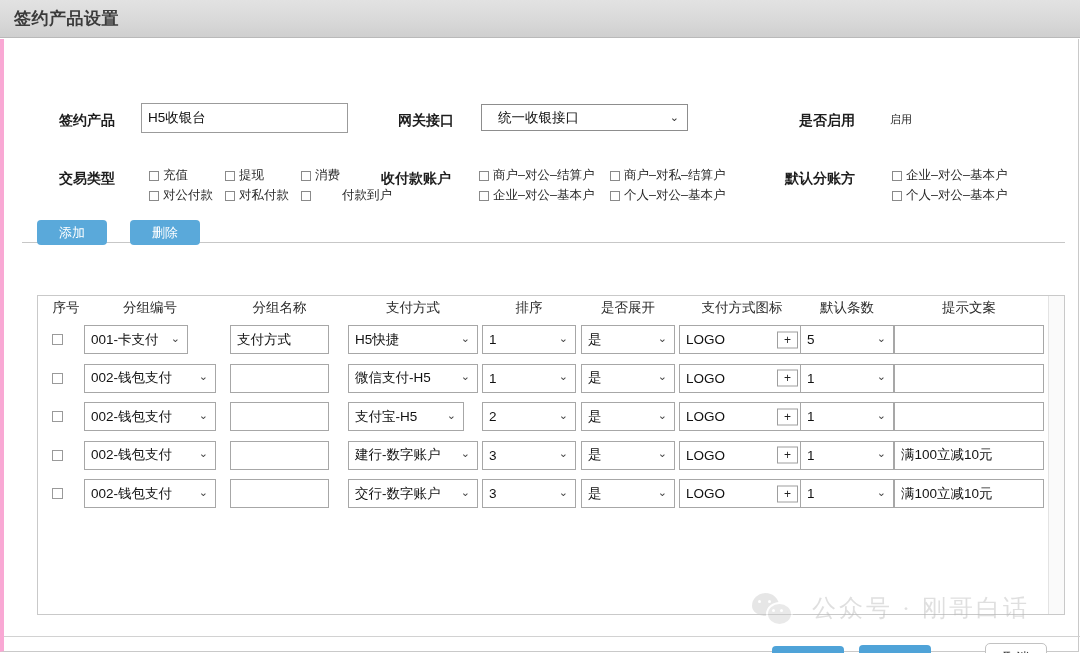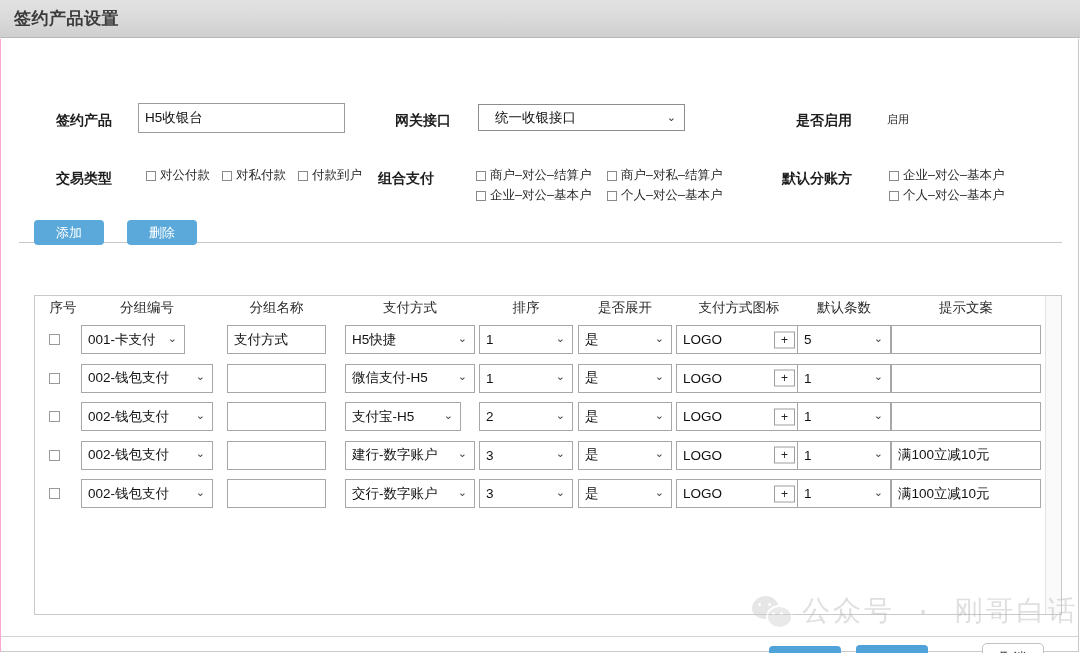--- a/index.html
+++ b/index.html
@@ -29,7 +29,7 @@
   .frame{
     position:absolute;left:0;top:39px;
     width:1079px;height:613px;
-    border-left:1px solid #f9a8d4;
+    border-left:4px solid #f9a8d4;
     border-right:1px solid #c9c9c9;
     border-bottom:1px solid #c9c9c9;
     box-sizing:border-box;

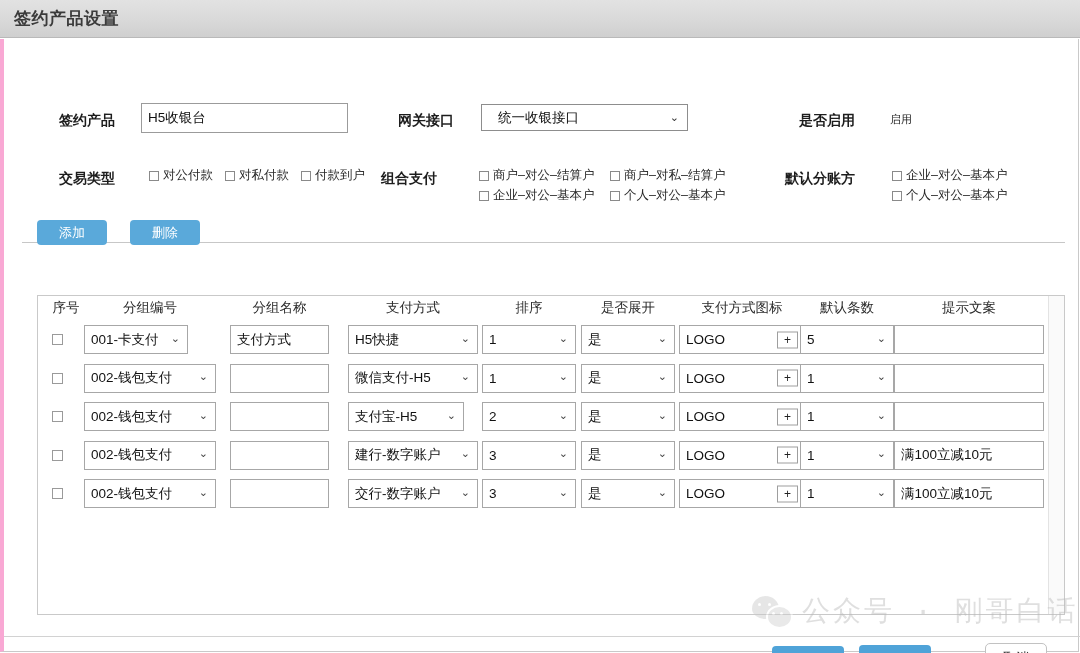--- a/index.html
+++ b/index.html
@@ -214,6 +214,20 @@
       <div class="grow">
         <div class="cbitem" style="width: 76px;">
           <span class="cbbox"></span>
+          <span class="cblabel">充值</span>
+        </div>
+        <div class="cbitem" style="width: 76px;">
+          <span class="cbbox"></span>
+          <span class="cblabel">提现</span>
+        </div>
+        <div class="cbitem" style="width: 76px;">
+          <span class="cbbox"></span>
+          <span class="cblabel">消费</span>
+        </div>
+      </div>
+      <div class="grow">
+        <div class="cbitem" style="width: 76px;">
+          <span class="cbbox"></span>
           <span class="cblabel">对公付款</span>
         </div>
         <div class="cbitem" style="width: 76px;">

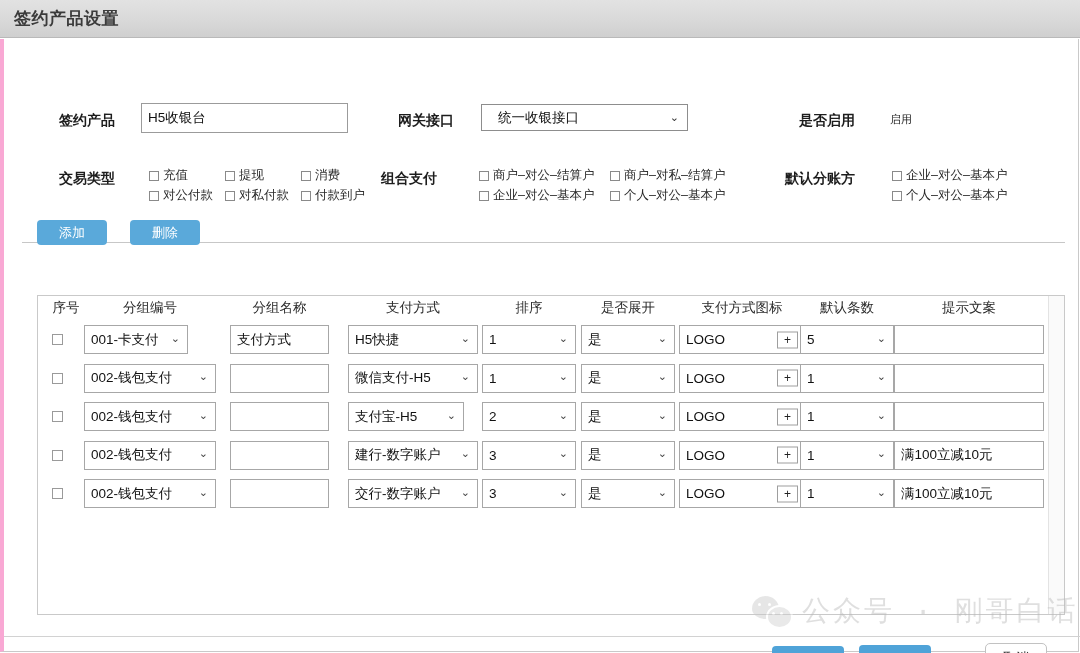--- a/index.html
+++ b/index.html
@@ -241,7 +241,7 @@
       </div>
     </div>
 
-  <div class="fld-label" style="left:377px;top:131px;">组合支付</div>
+  <div class="fld-label" style="left:377px;top:131px;">收付款账户</div>
   <div class="cbgroup" id="accounts" style="left:475px;top:128px;">
       <div class="grow">
         <div class="cbitem" style="width: 131px;">

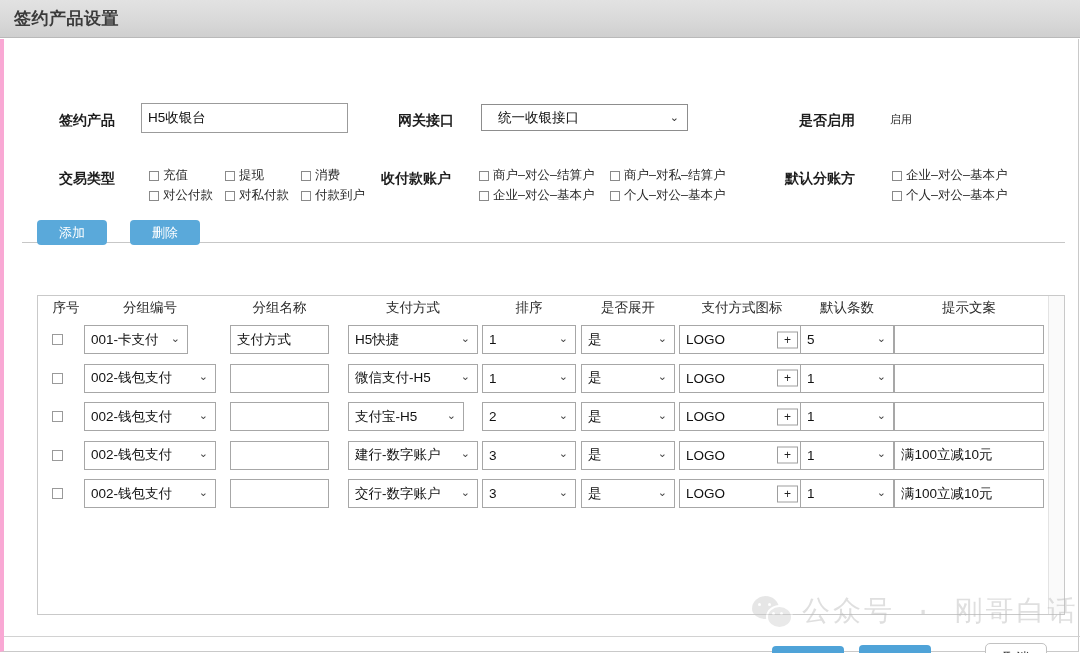--- a/index.html
+++ b/index.html
@@ -234,7 +234,7 @@
           <span class="cbbox"></span>
           <span class="cblabel">对私付款</span>
         </div>
-        <div class="cbitem" style="width: 76px;">
+        <div class="cbitem" style="width: 76px; gap: 27px;">
           <span class="cbbox"></span>
           <span class="cblabel">付款到户</span>
         </div>

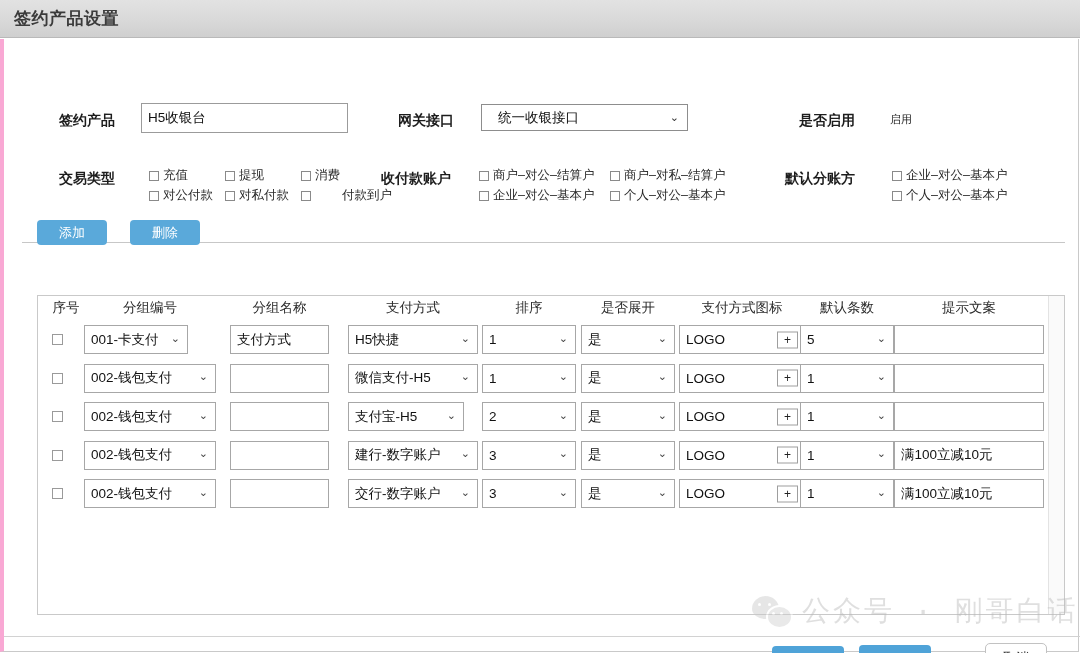--- a/index.html
+++ b/index.html
@@ -167,9 +167,10 @@
     opacity:.45;
   }
   .wm-text{
-    font-size:28px;color:#b9b9b9;letter-spacing:3px;
-    font-family:Liberation Mono, monospace;
+    font-size:24px;color:#b9b9b9;letter-spacing:3px;
+    font-family:Liberation Serif, serif;
     white-space:nowrap;
+    margin-left:10px;
   }
   .wm-logo{
     position:relative;width:42px;height:30px;margin-right:8px;flex:0 0 auto;

